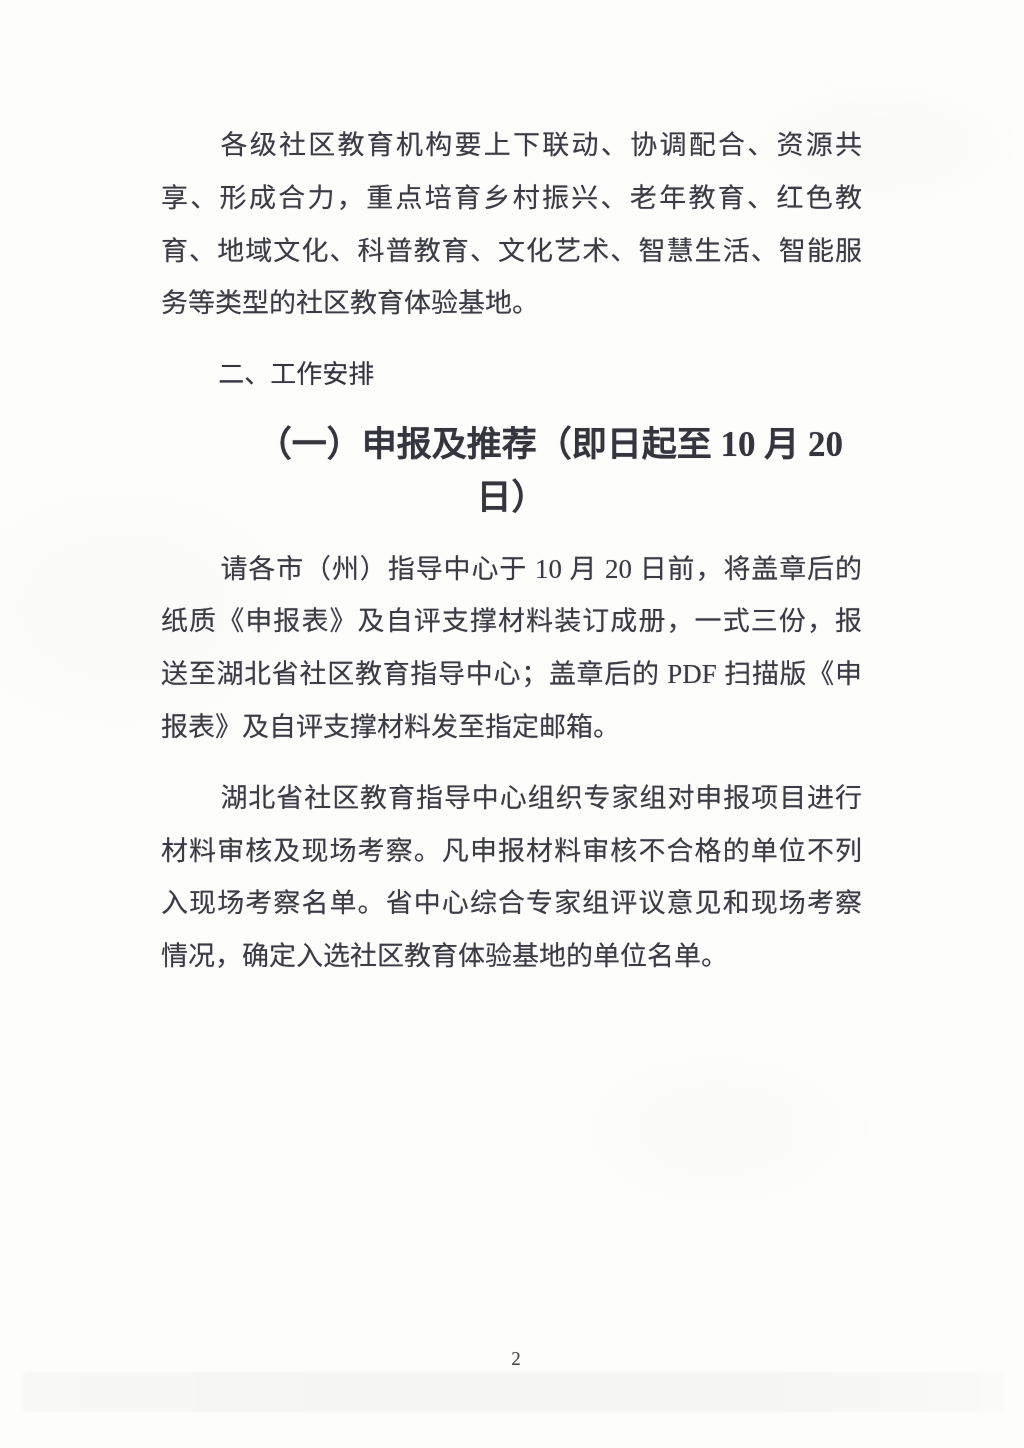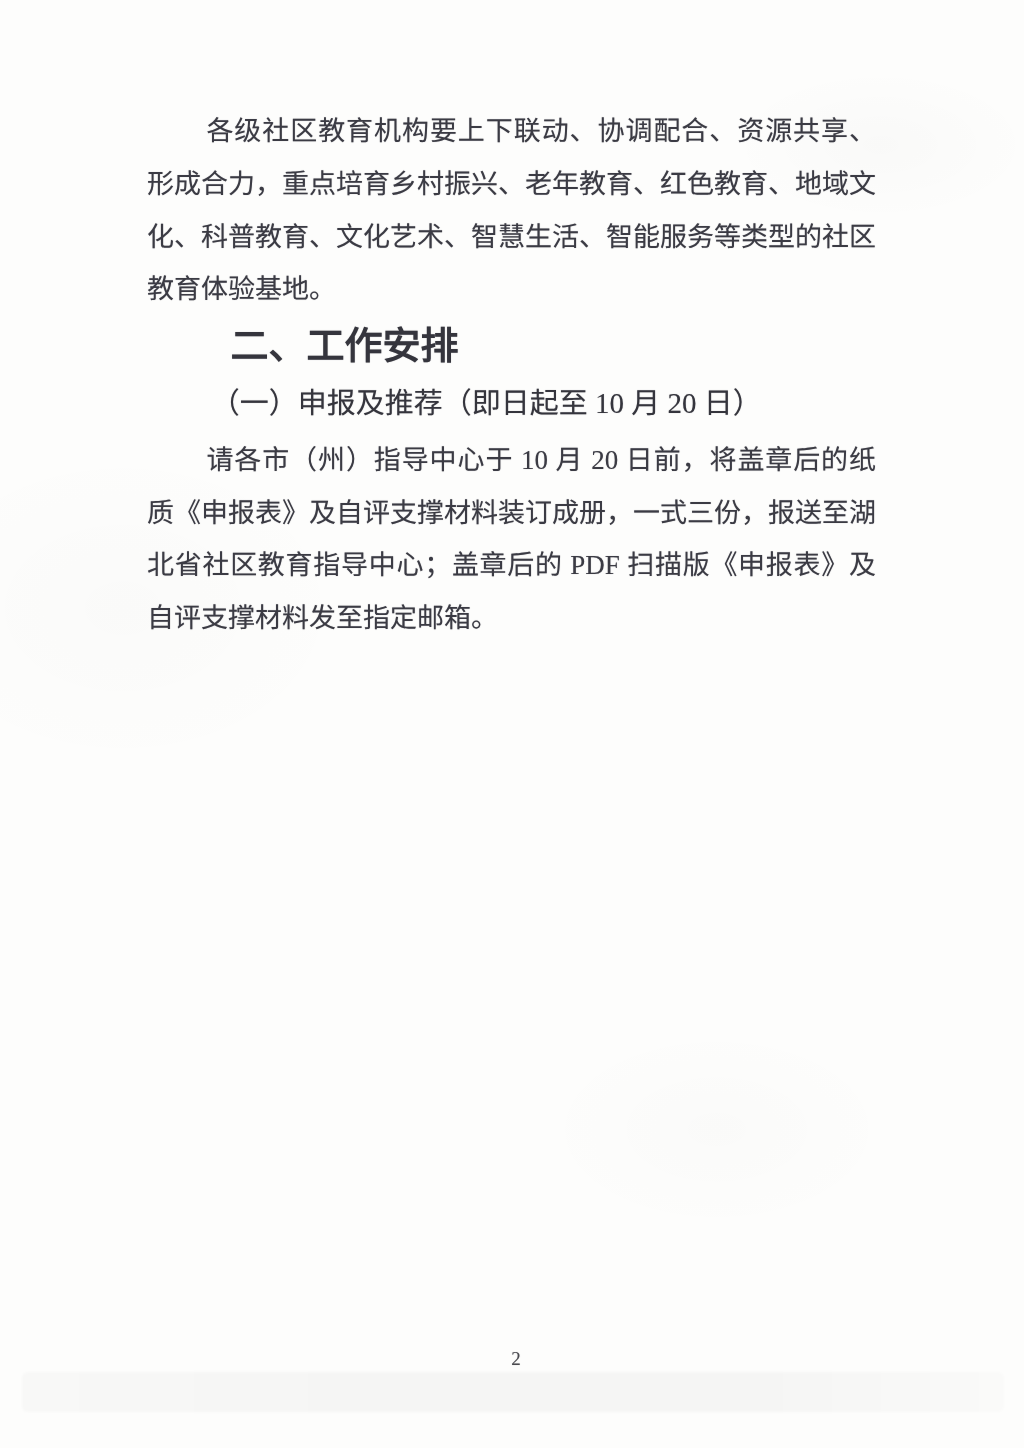--- a/index.html
+++ b/index.html
@@ -34,7 +34,7 @@
     text-shadow: 0 0 1px rgba(59,59,68,0.40);
   }
   .doc-body p {
-    margin: 4px;
+    margin: 18px;
     text-indent: 2.2em;
   }
   .doc-body p.heading {

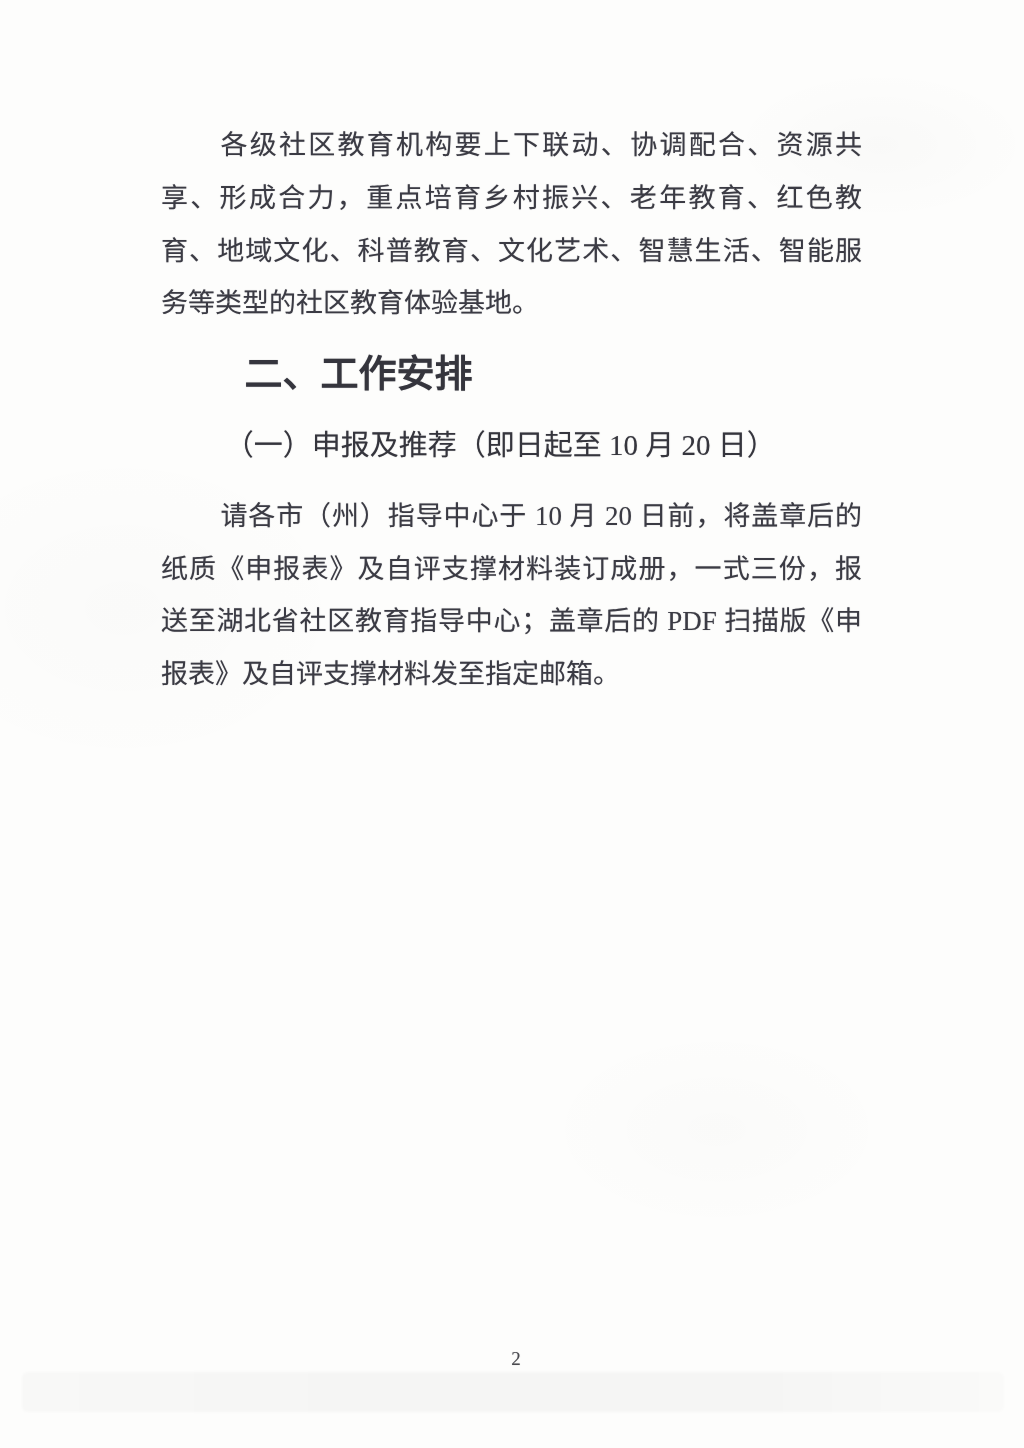--- a/index.html
+++ b/index.html
@@ -39,8 +39,8 @@
   }
   .doc-body p.heading {
     font-family: "DejaVu Sans", "Liberation Sans", sans-serif;
-    font-weight: 700;
-    font-size: 38px;
+    font-weight: 400;
+    font-size: 26px;
     color: var(--heading-ink, #35353d);
     text-align: left;
   }

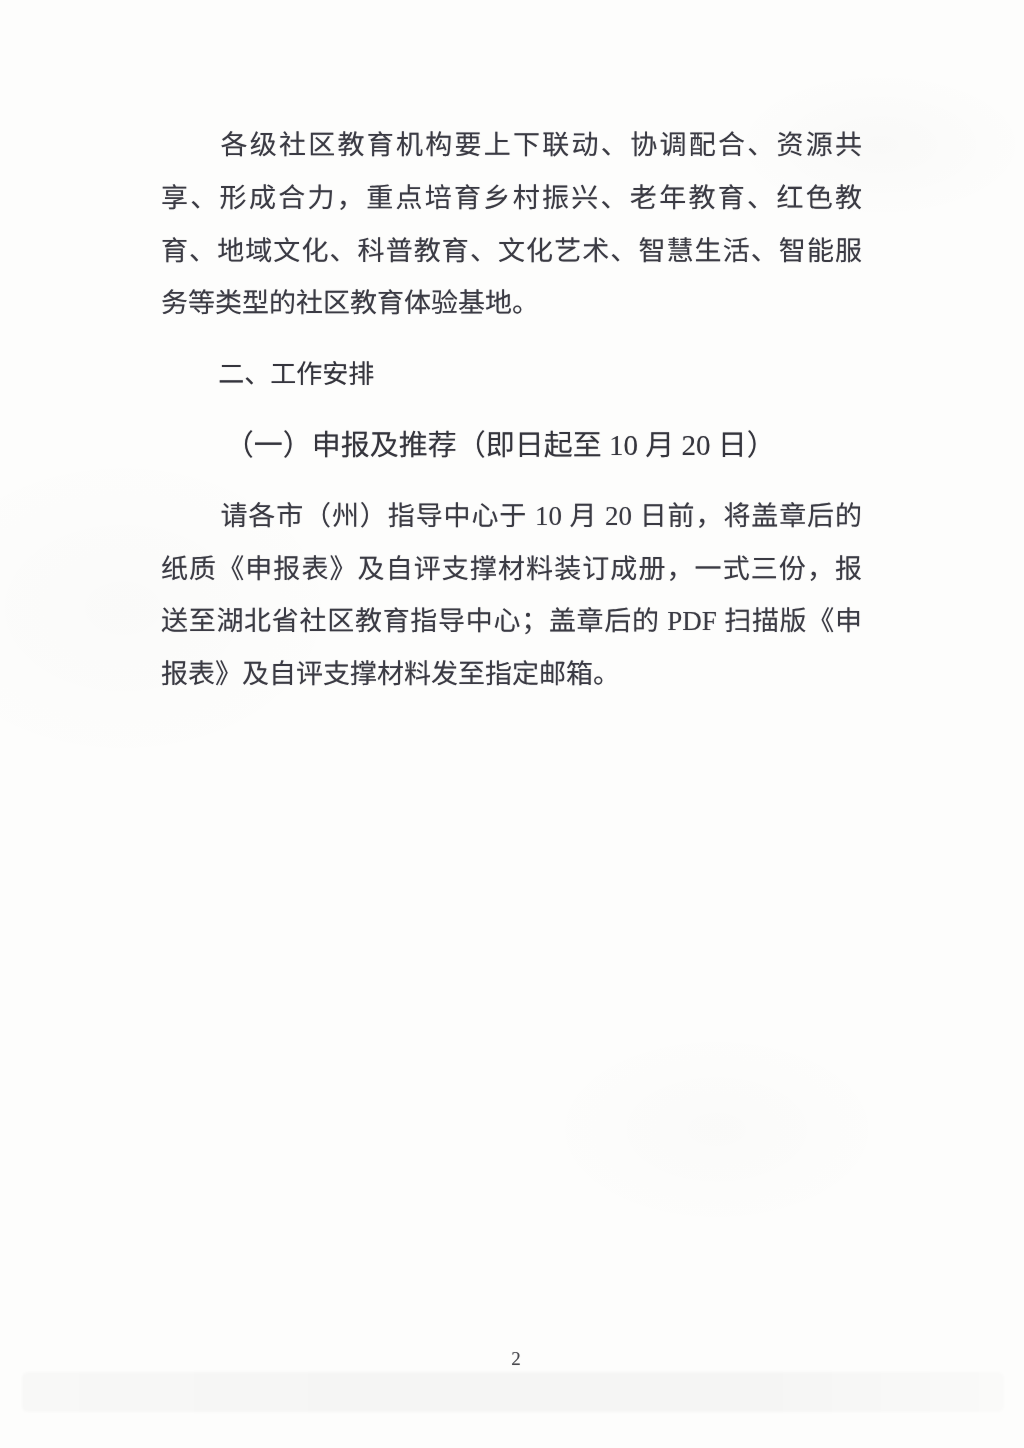--- a/index.html
+++ b/index.html
@@ -45,10 +45,10 @@
     text-align: left;
   }
   .doc-body p.subheading {
-    font-weight: 400;
-    font-size: 29px;
+    font-weight: 700;
+    font-size: 35px;
     color: var(--heading-ink, #35353d);
-    text-align: left;
+    text-align: center;
   }
   .scan-band {
     position: absolute;

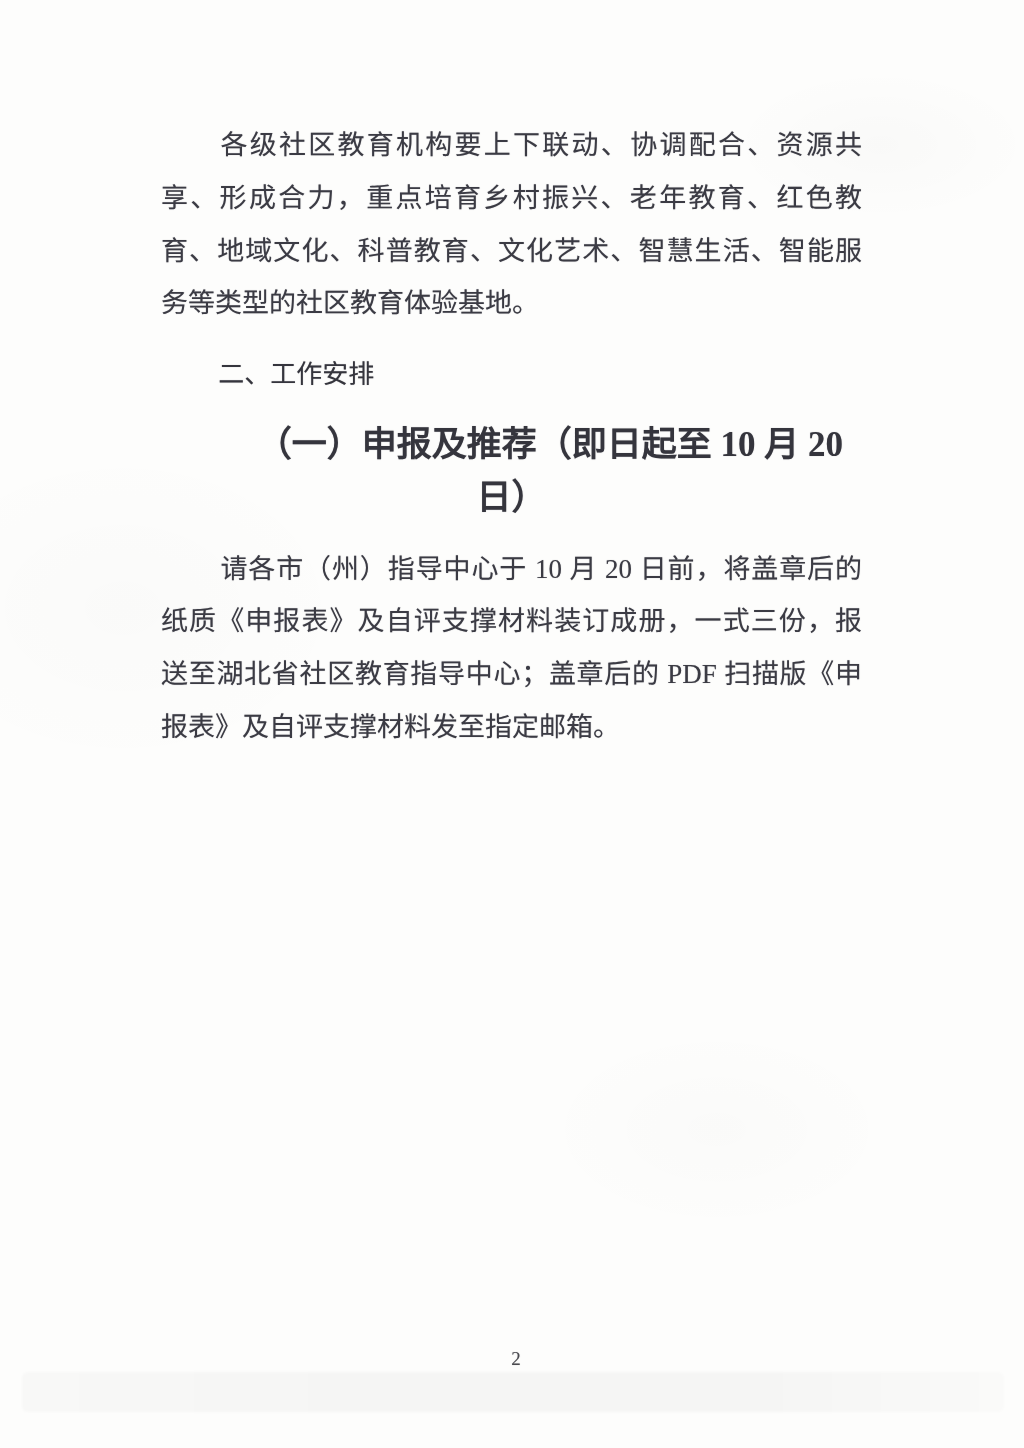--- a/index.html
+++ b/index.html
@@ -85,6 +85,7 @@
       <p class="heading">二、工作安排</p>
       <p class="subheading">（一）申报及推荐（即日起至 10 月 20 日）</p>
       <p class="body">请各市（州）指导中心于 10 月 20 日前，将盖章后的纸质《申报表》及自评支撑材料装订成册，一式三份，报送至湖北省社区教育指导中心；盖章后的 PDF 扫描版《申报表》及自评支撑材料发至指定邮箱。</p>
+      <p class="body">湖北省社区教育指导中心组织专家组对申报项目进行材料审核及现场考察。凡申报材料审核不合格的单位不列入现场考察名单。省中心综合专家组评议意见和现场考察情况，确定入选社区教育体验基地的单位名单。</p>
     </div>
   <div class="scan-band"></div>
   <div class="page-number">2</div>

